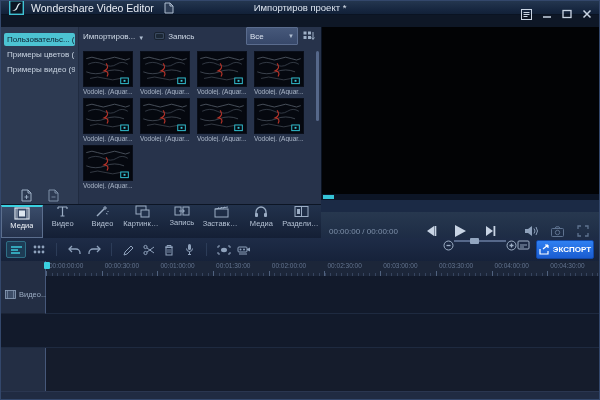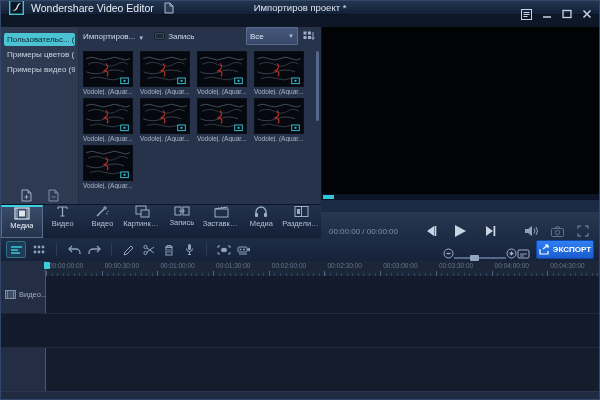--- a/index.html
+++ b/index.html
@@ -73,7 +73,7 @@
   .tool { display:flex; align-items:center; justify-content:center; width:20px; height:17px; color:#8fa2bc; }
   .tool.activeview { background:#1d3c55; border:1px solid #2f6f86; border-radius:2px; color:#3cc9da; }
   .tsep { width:1px; height:13px; background:#2c3c58; margin:0 7px; }
-  .tl-right { margin-left:auto; display:flex; align-items:flex-end; gap:0; }
+  .tl-right { margin-left:auto; display:flex; align-items:flex-start; gap:0; }
   .zslider { width:52px; height:2px; background:#56688a; position:relative; }
   .zhandle { position:absolute; left:16px; top:-2px; width:9px; height:6px; background:#93a6c0; border-radius:1px; }
   .export-btn { width:58px; height:19px; margin-left:6px; background:linear-gradient(#2f80f2,#1a5cd0);

